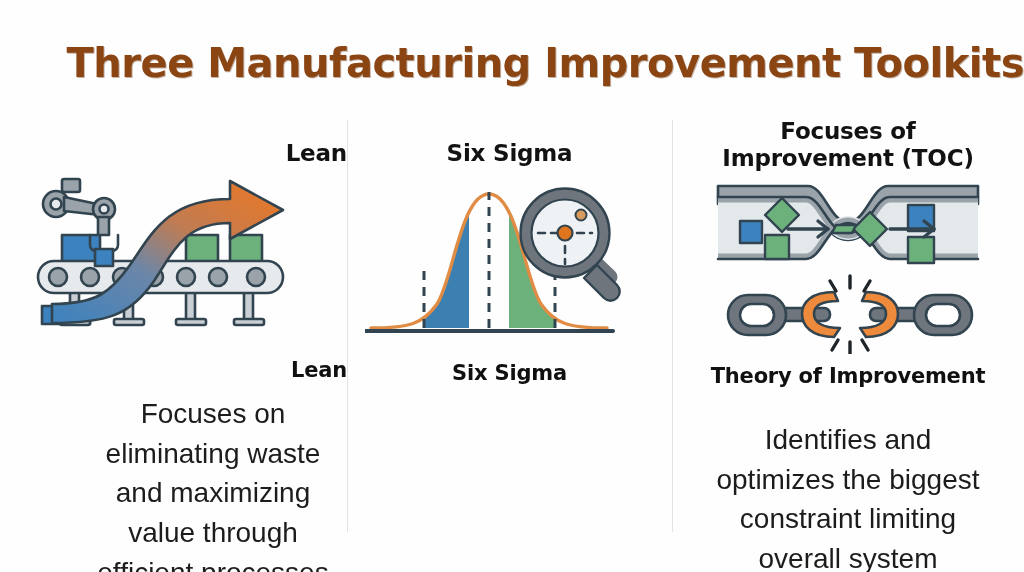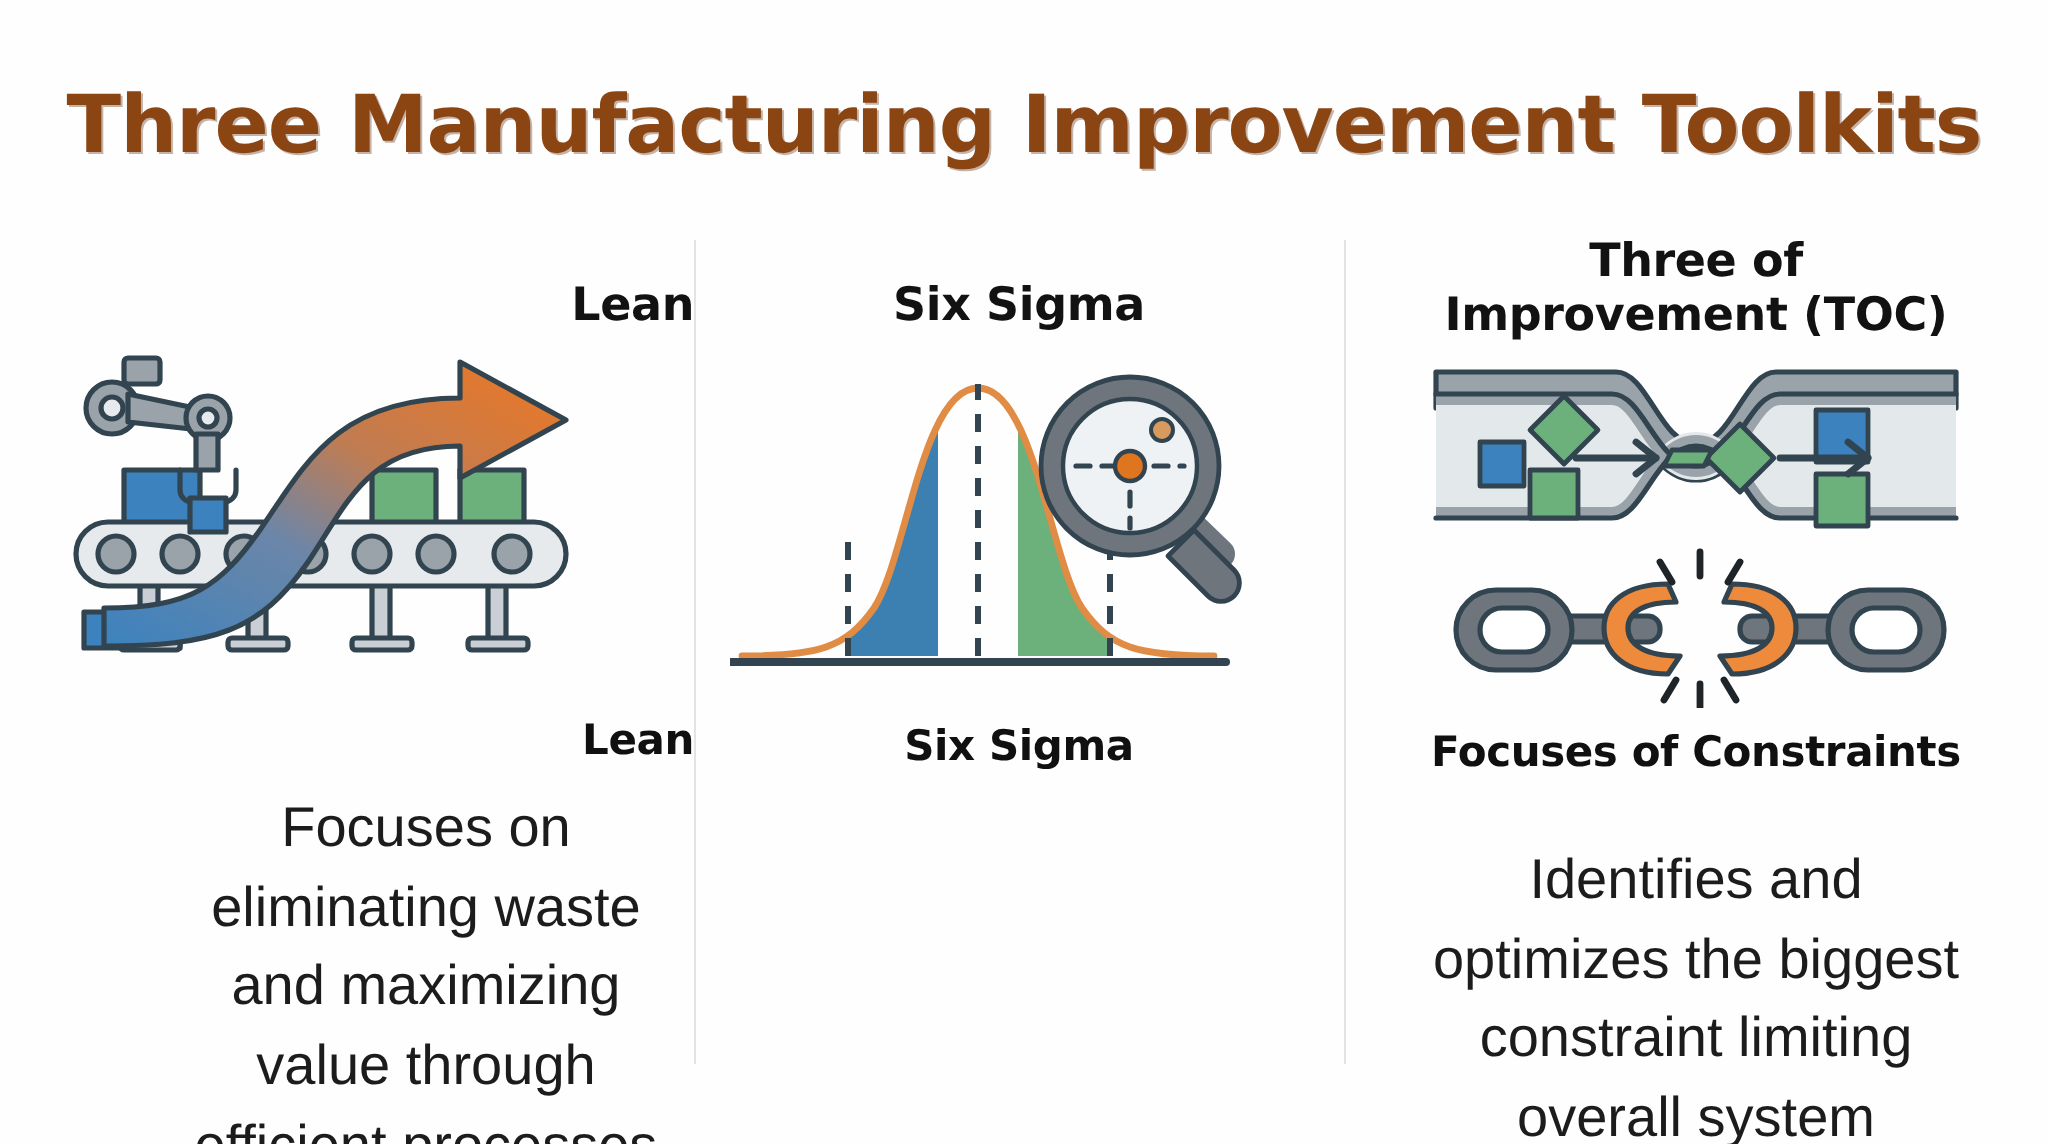--- a/index.html
+++ b/index.html
@@ -27,7 +27,7 @@
     top: 40px;
     left: 0;
     width: 1024px;
-    text-align: center;
+    text-align: right;
     font-family: "DejaVu Sans", sans-serif;
     font-weight: bold;
     font-size: 40px;

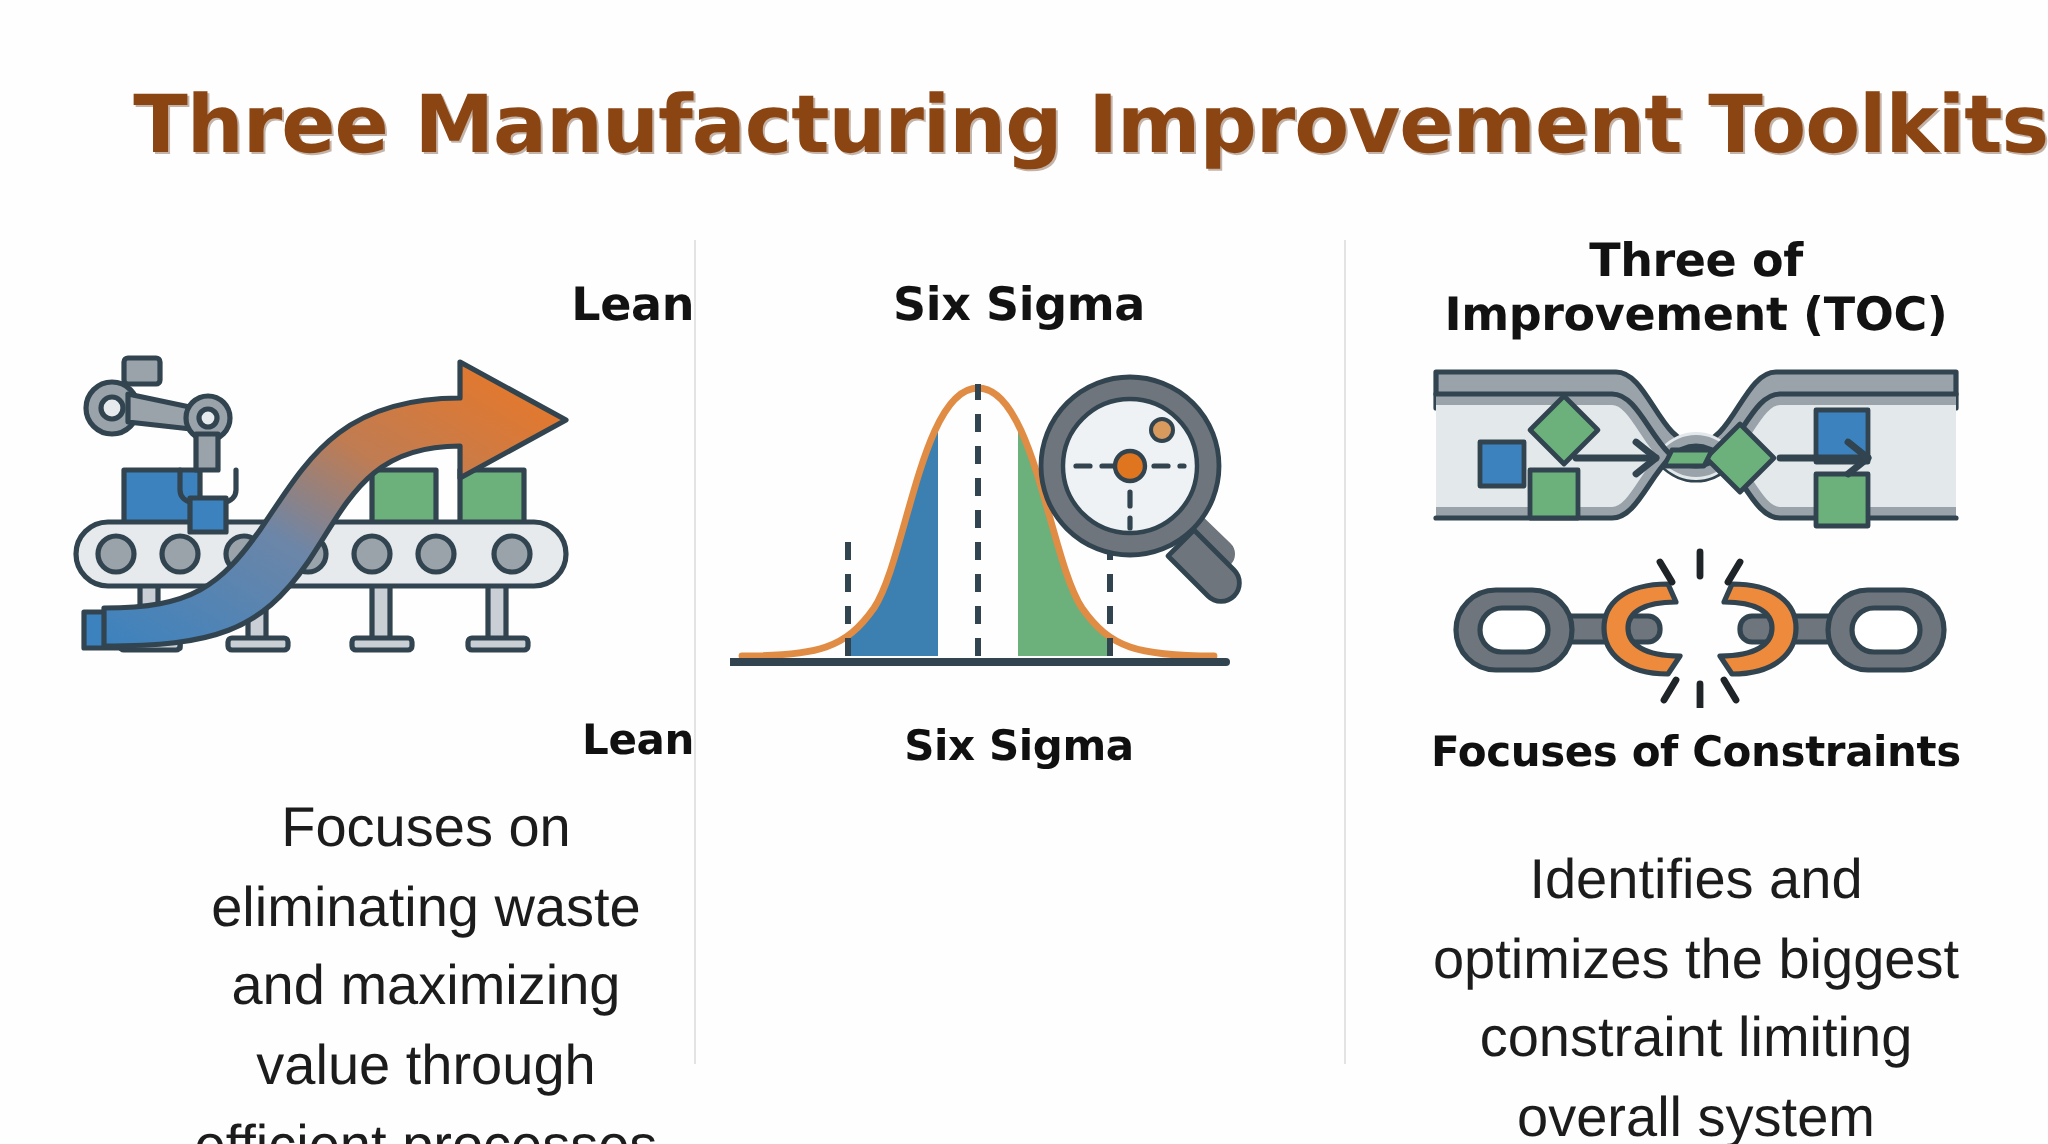--- a/index.html
+++ b/index.html
@@ -238,7 +238,7 @@
 
     <div class="col col-toc">
       <div class="col-heading">
-        <div>Three of</div>
+        <div>Focuses of</div>
         <div>Improvement (TOC)</div>
       </div>
 

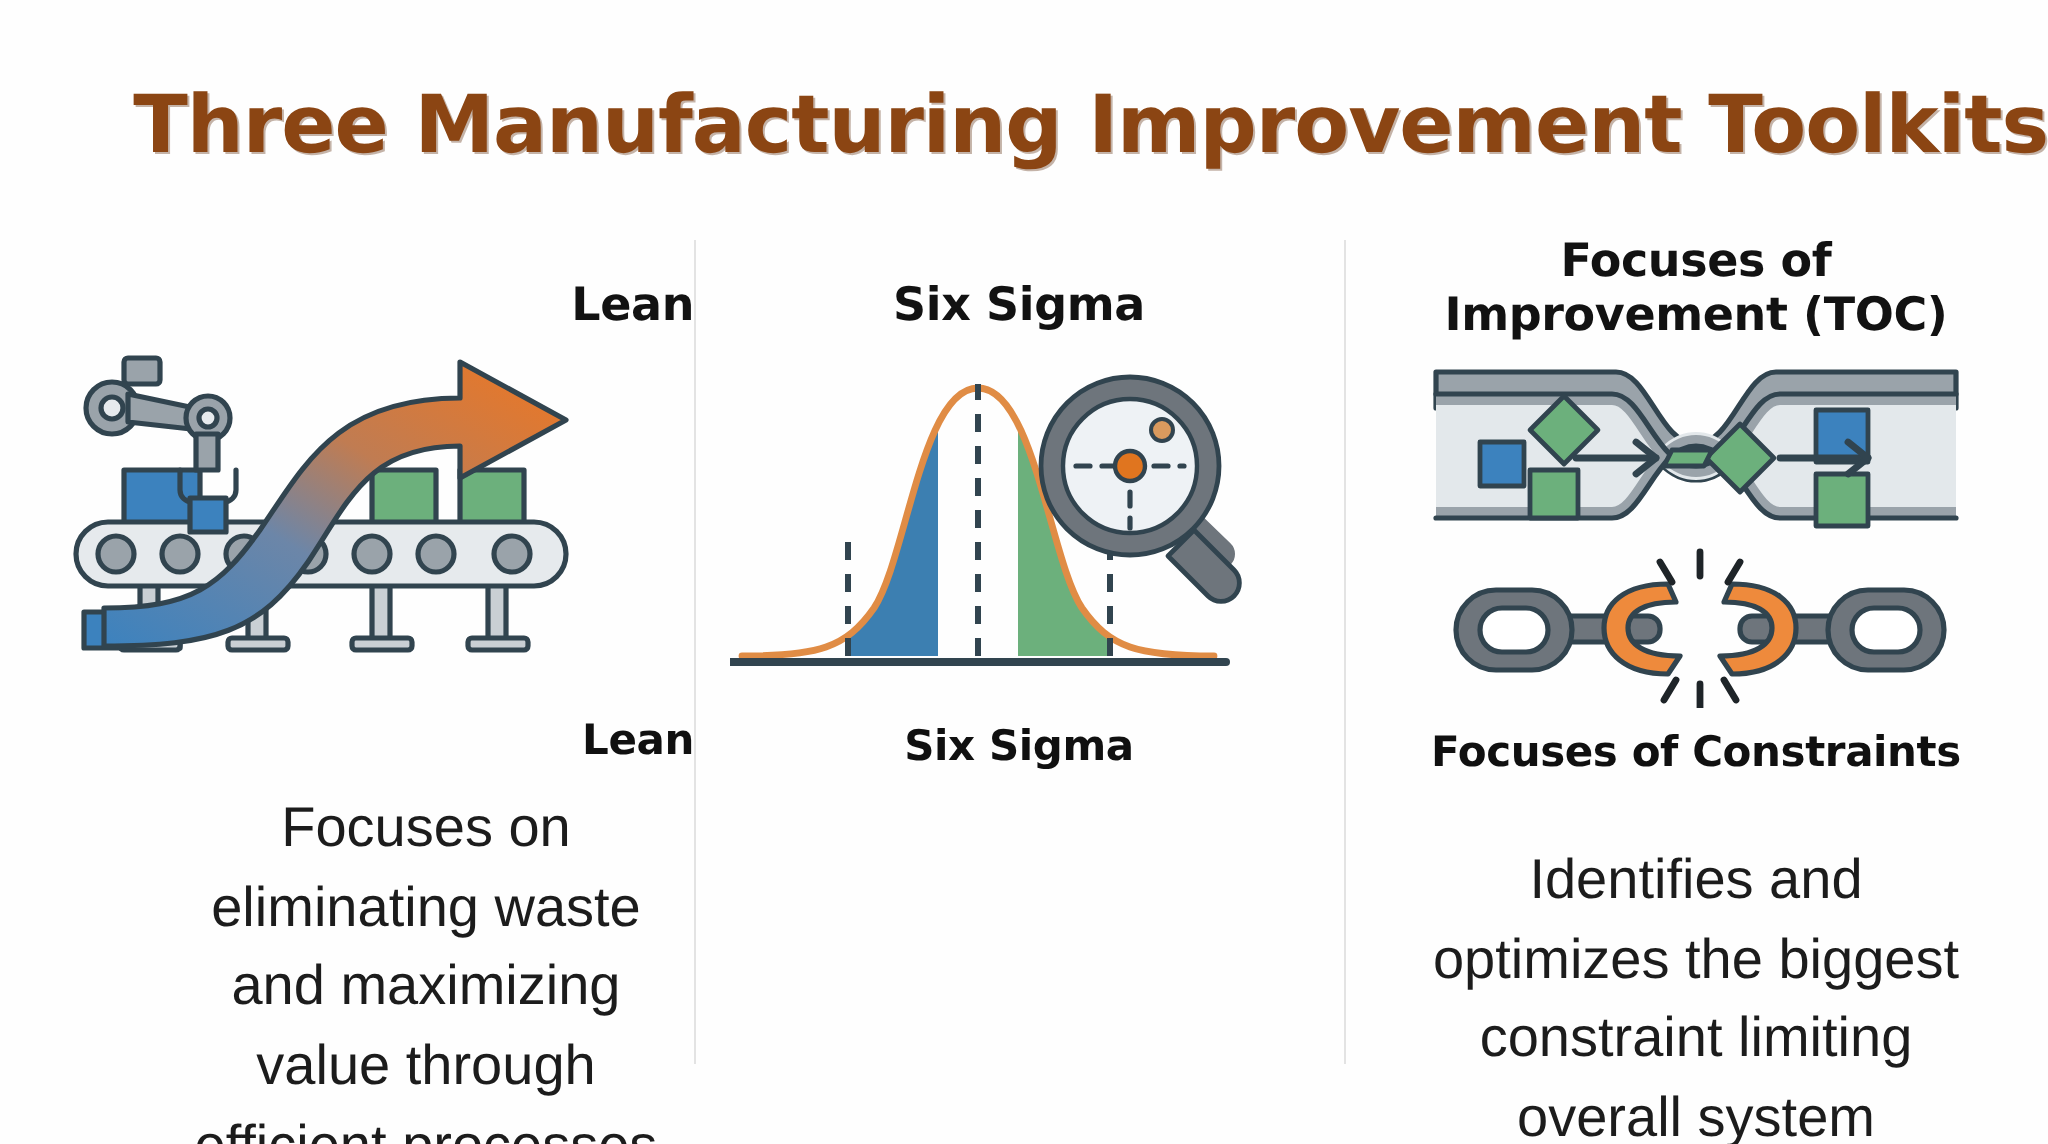--- a/index.html
+++ b/index.html
@@ -302,7 +302,7 @@
         </svg>
       </div>
 
-      <div class="sub-heading">Focuses of Constraints</div>
+      <div class="sub-heading">Theory of Improvement</div>
       <div class="body-text">Identifies and optimizes the biggest constraint limiting overall system performance</div>
     </div>
 

